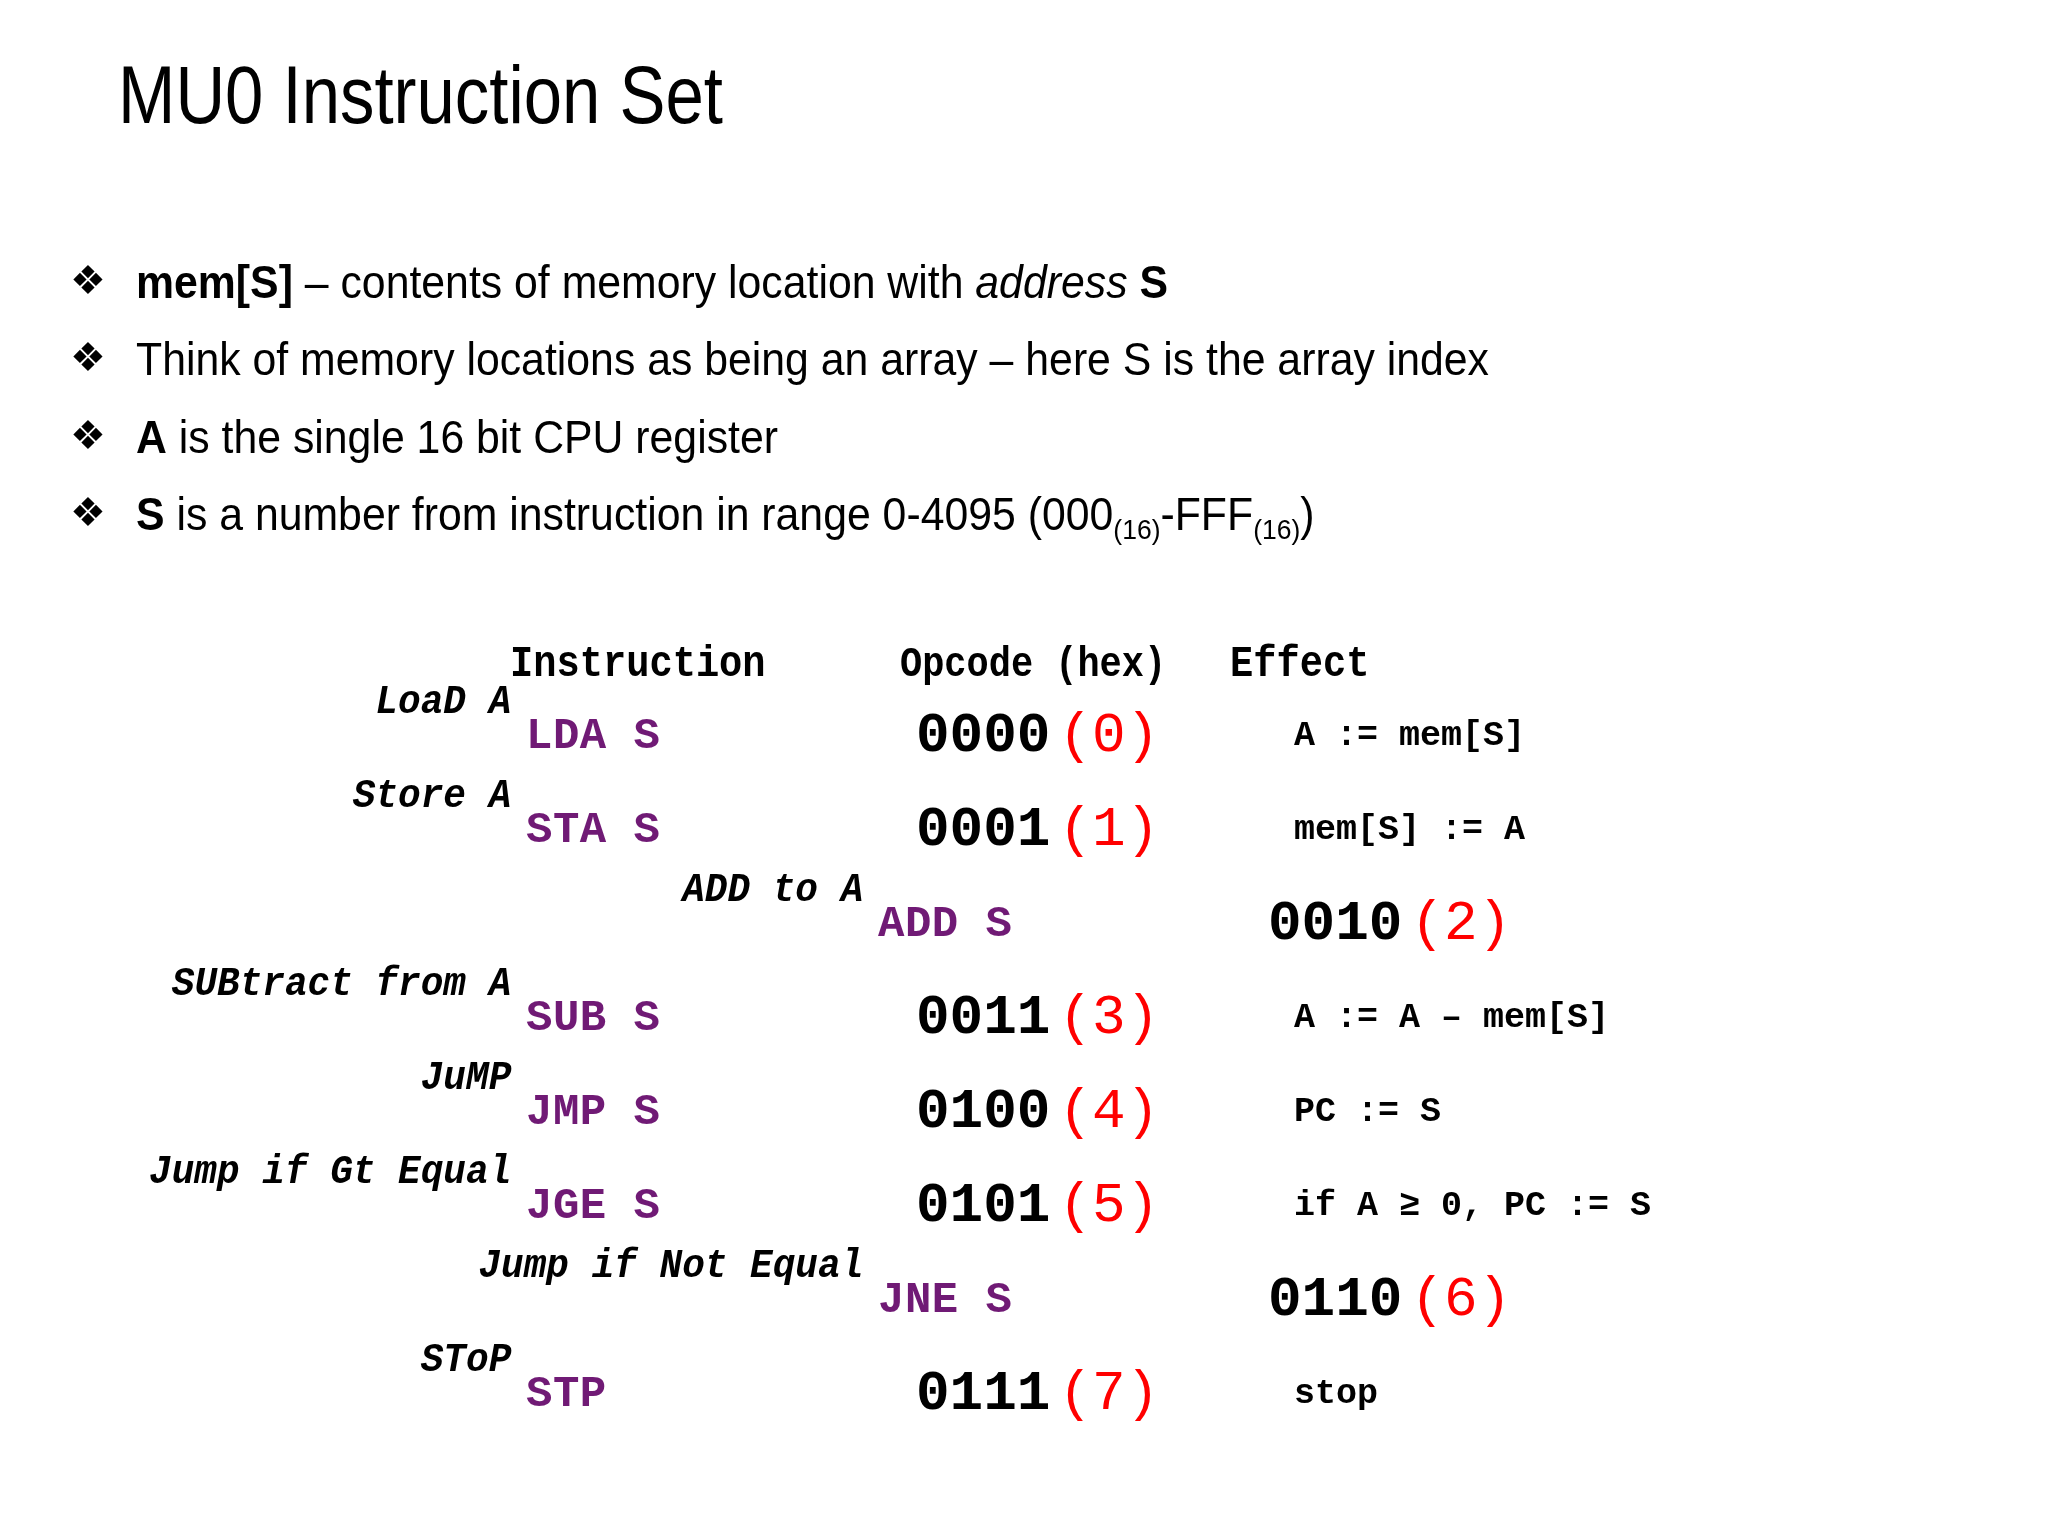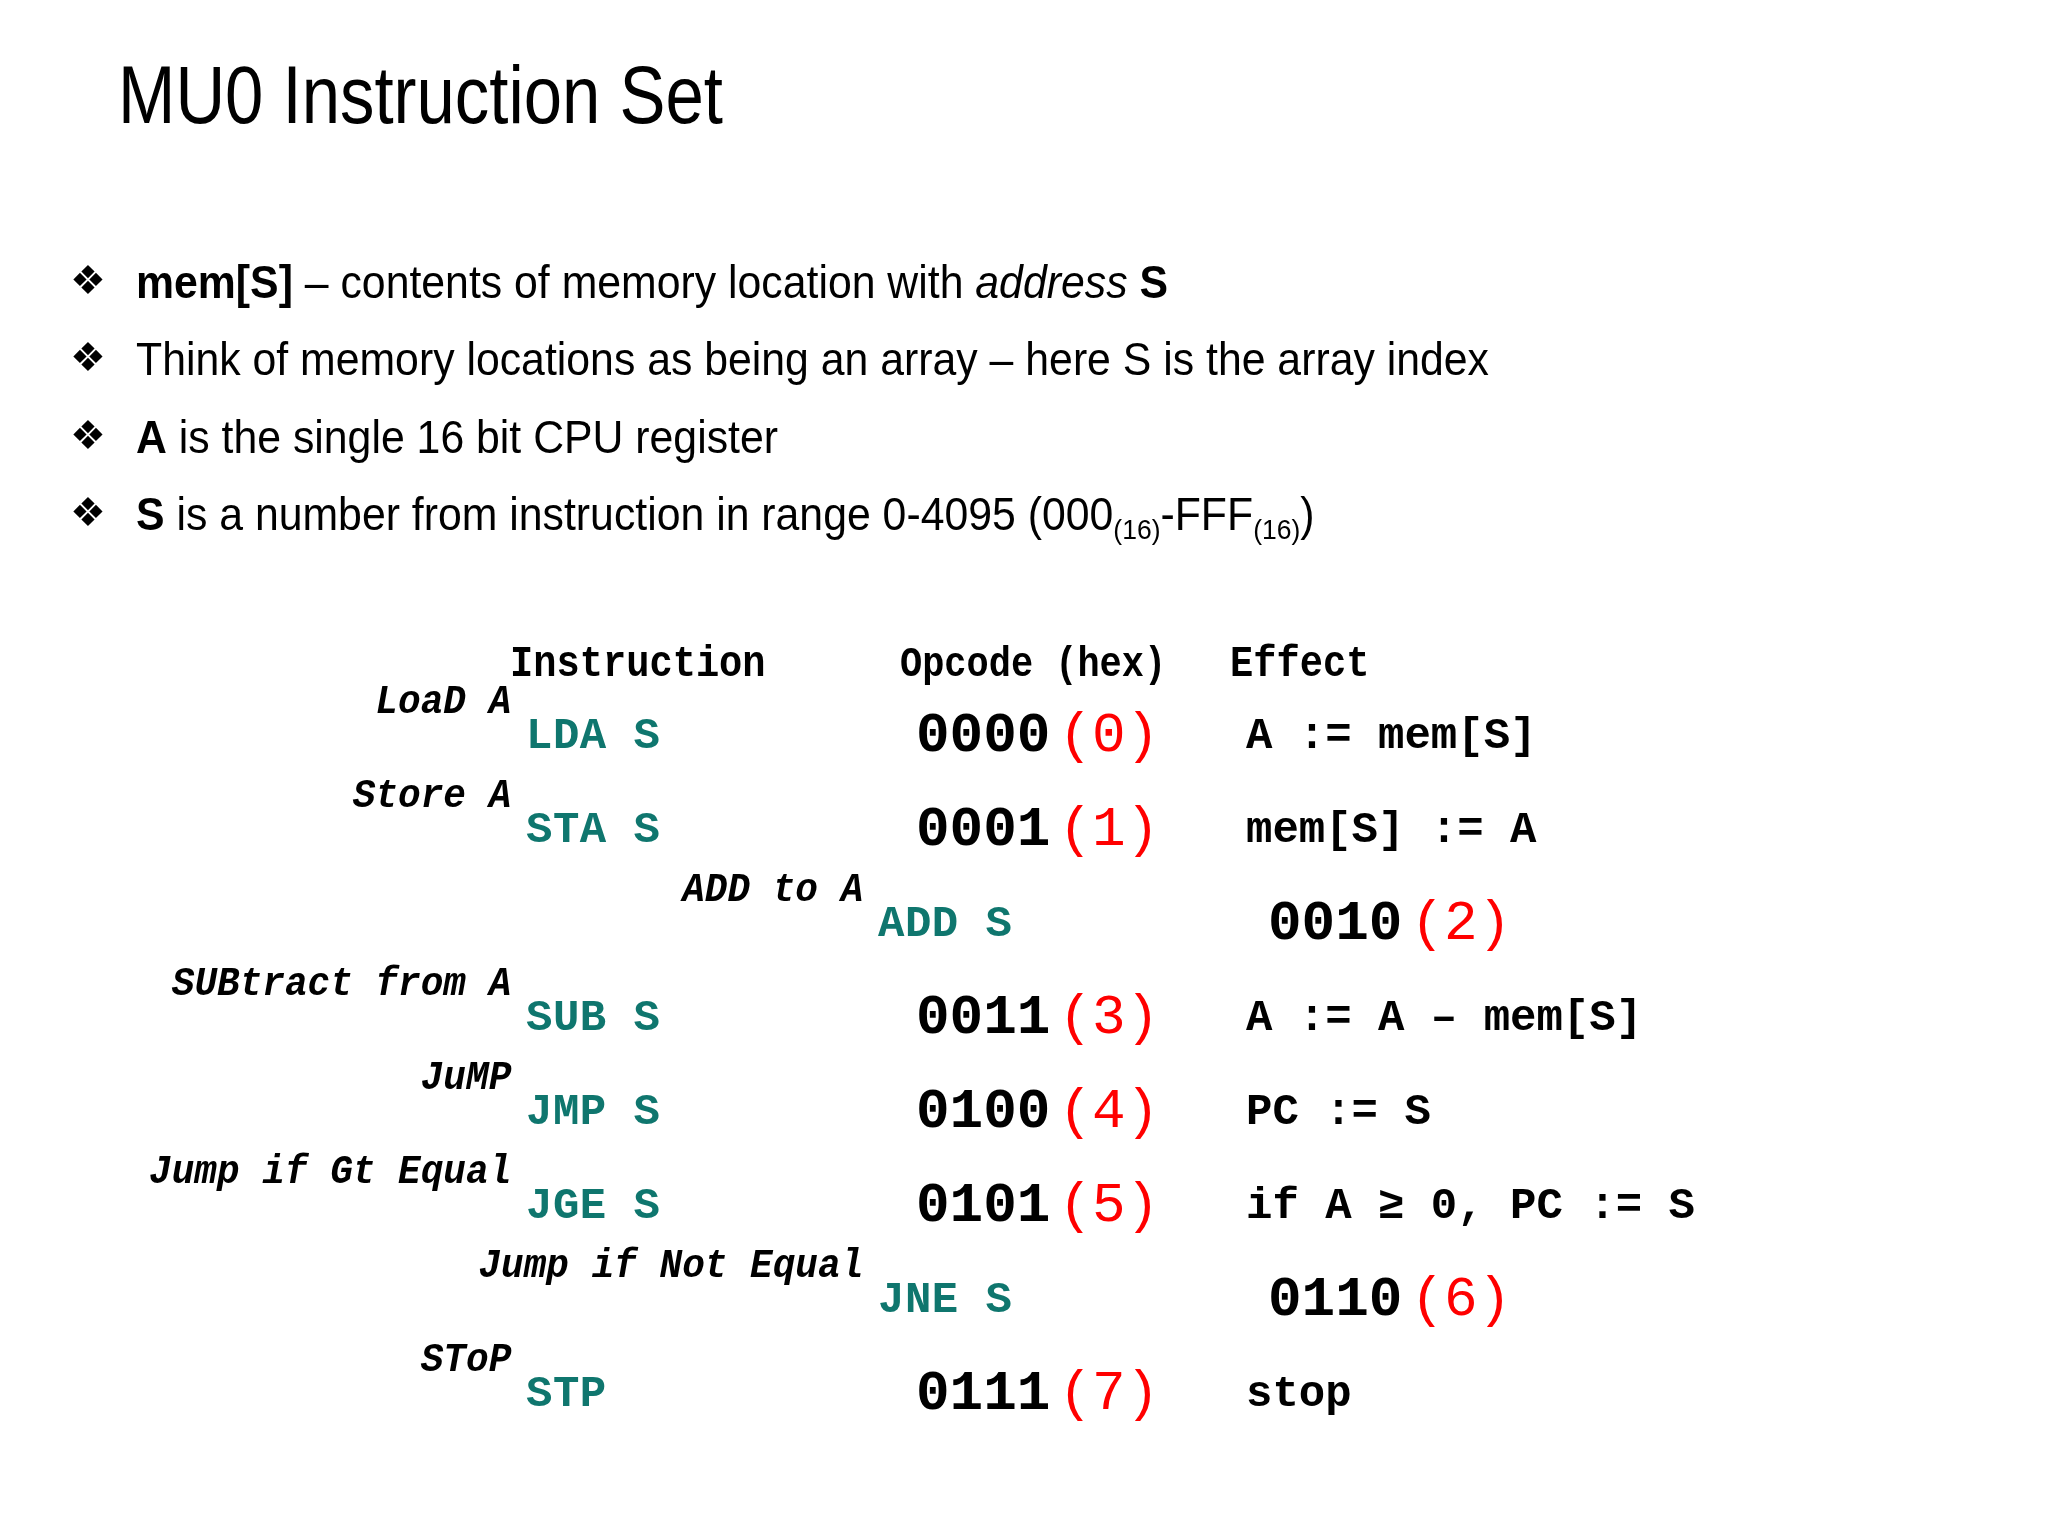--- a/index.html
+++ b/index.html
@@ -102,7 +102,7 @@
     flex: 0 0 390px;
     font-weight: bold;
     font-size: 44px;
-    color: #0f766e;
+    color: #701a75;
     letter-spacing: 0.5px;
     white-space: nowrap;
   }

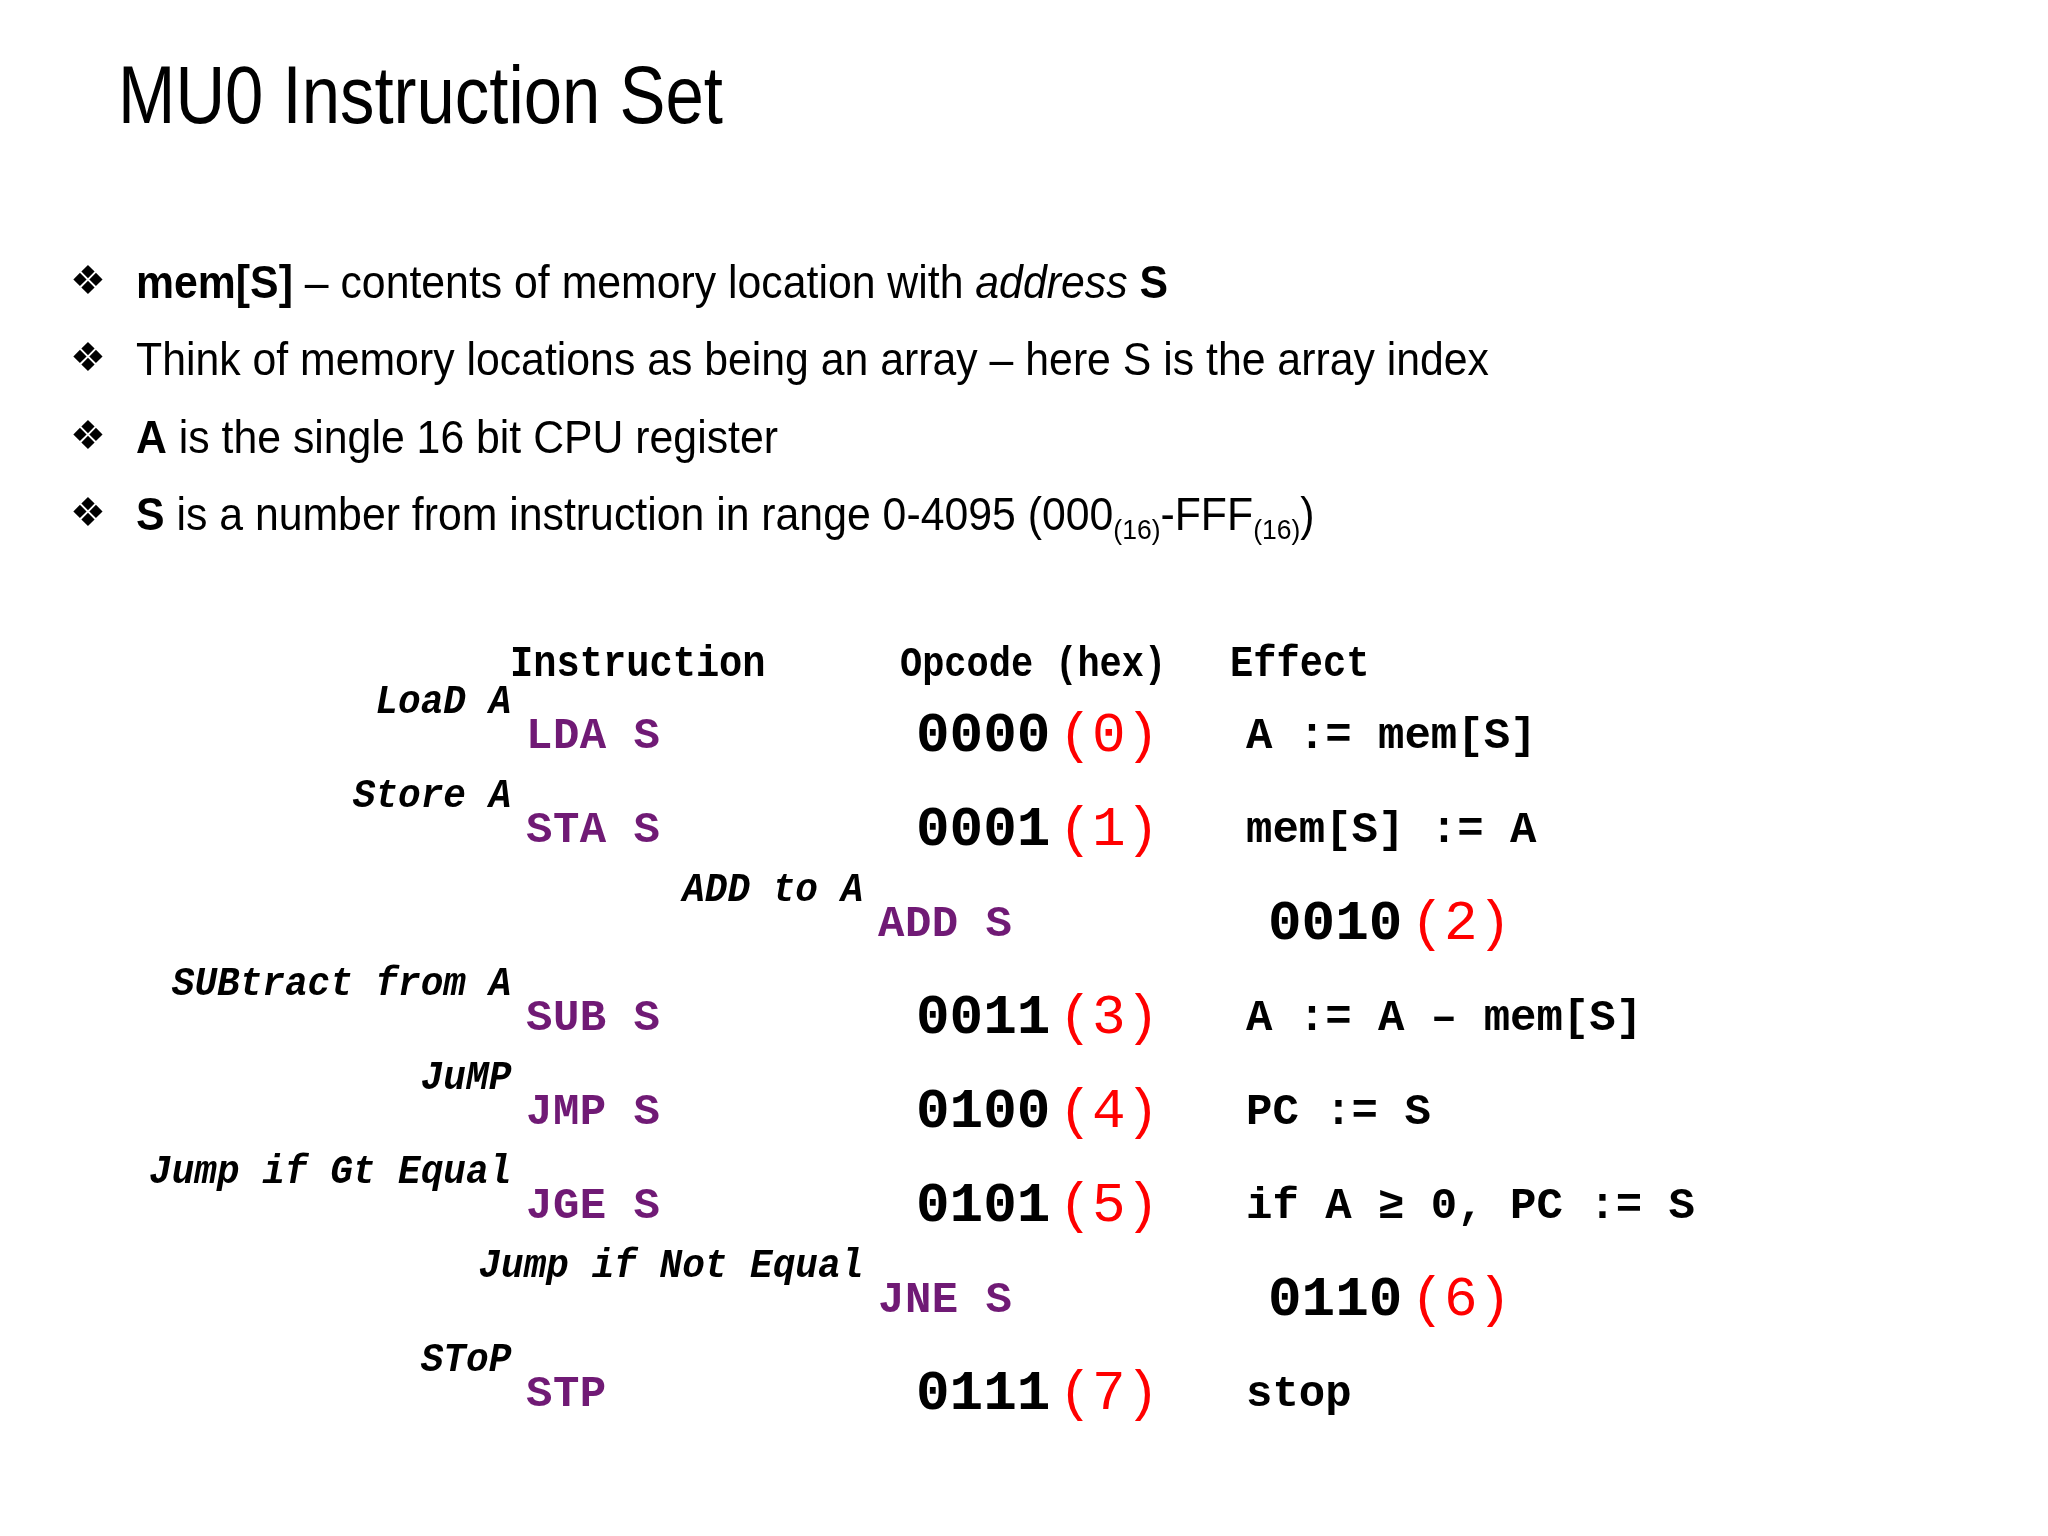--- a/index.html
+++ b/index.html
@@ -120,8 +120,9 @@
   .col-eff {
     flex: 1 1 auto;
     font-weight: bold;
-    font-size: 44px;
-    white-space: nowrap;
+    font-size: 35px;
+    white-space: nowrap;
+    margin-left: 48px;
   }
 
   .hdr-desc  { flex: 0 0 440px; }

